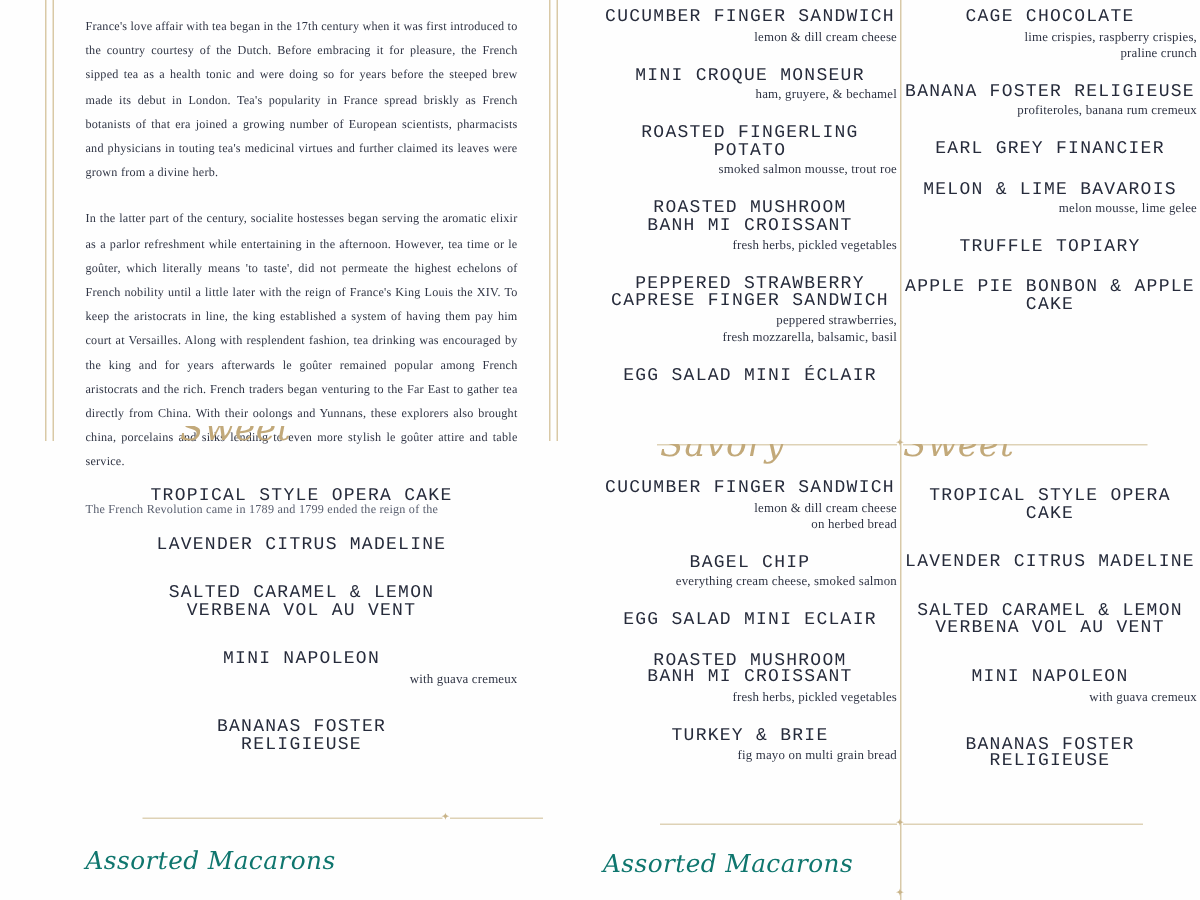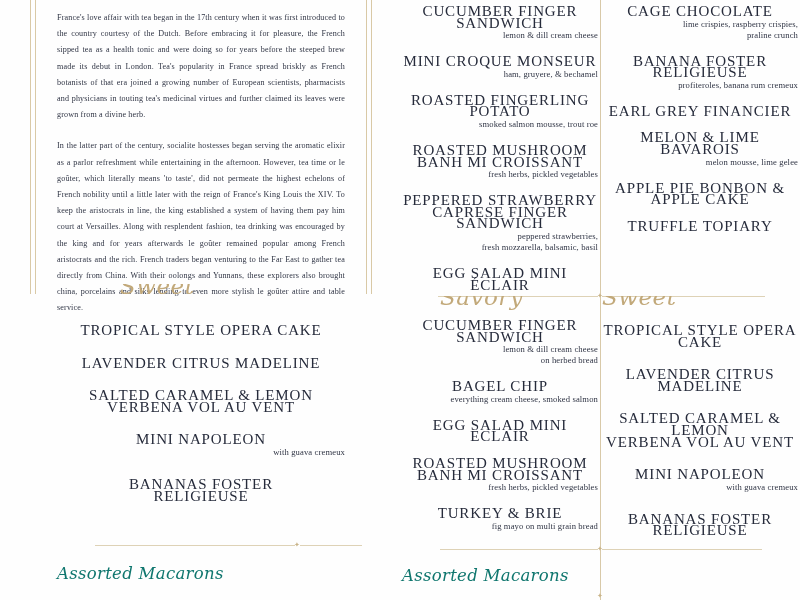--- a/index.html
+++ b/index.html
@@ -95,8 +95,8 @@
   .item:last-child { margin-bottom: 0; }
 
   .item-name {
-    font-family: Liberation Serif, serif;
-    font-size: 15px;
+    font-family: Liberation Mono, monospace;
+    font-size: 12px;
     letter-spacing: 0.85px;
     line-height: 11.6px;
     color: #262b3b;

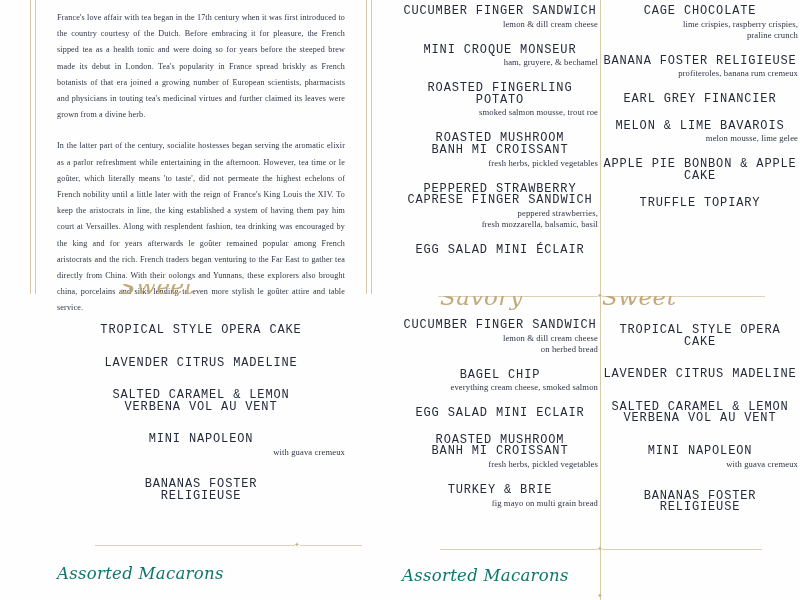--- a/index.html
+++ b/index.html
@@ -285,11 +285,11 @@
       <div class="item-desc">melon mousse, lime gelee</div>
     </div>
     <div class="item">
+      <div class="item-name">TRUFFLE TOPIARY</div>
+      <div class="item-desc"></div>
+    </div>
+    <div class="item">
       <div class="item-name">APPLE PIE BONBON &amp; APPLE CAKE</div>
-      <div class="item-desc"></div>
-    </div>
-    <div class="item">
-      <div class="item-name">TRUFFLE TOPIARY</div>
       <div class="item-desc"></div>
     </div>
   </div>

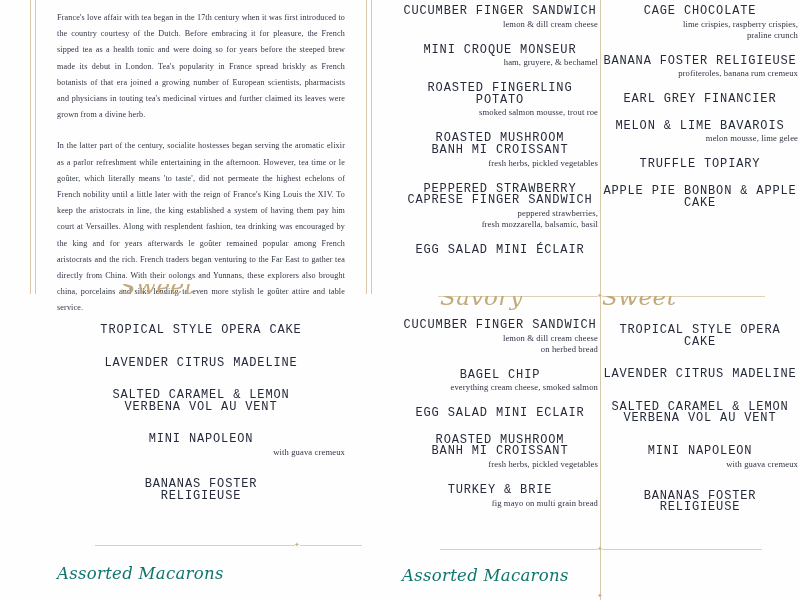--- a/index.html
+++ b/index.html
@@ -172,6 +172,7 @@
   <div class="col prose" style="left:57px; top:10px; width:288px;">
     <p>France's love affair with tea began in the 17th century when it was first introduced to the country courtesy of the Dutch. Before embracing it for pleasure, the French sipped tea as a health tonic and were doing so for years before the steeped brew made its debut in London. Tea's popularity in France spread briskly as French botanists of that era joined a growing number of European scientists, pharmacists and physicians in touting tea's medicinal virtues and further claimed its leaves were grown from a divine herb.</p>
     <p>In the latter part of the century, socialite hostesses began serving the aromatic elixir as a parlor refreshment while entertaining in the afternoon. However, tea time or le goûter, which literally means 'to taste', did not permeate the highest echelons of French nobility until a little later with the reign of France's King Louis the XIV. To keep the aristocrats in line, the king established a system of having them pay him court at Versailles. Along with resplendent fashion, tea drinking was encouraged by the king and for years afterwards le goûter remained popular among French aristocrats and the rich. French traders began venturing to the Far East to gather tea directly from China. With their oolongs and Yunnans, these explorers also brought china, porcelains and silks lending to even more stylish le goûter attire and table service.</p>
+    <p class="faded">The French Revolution came in 1789 and 1799 ended the reign of the</p>
   </div>
 
   <div class="script-clip" style="left:120px; top:284px; width:160px; height:16px;">

